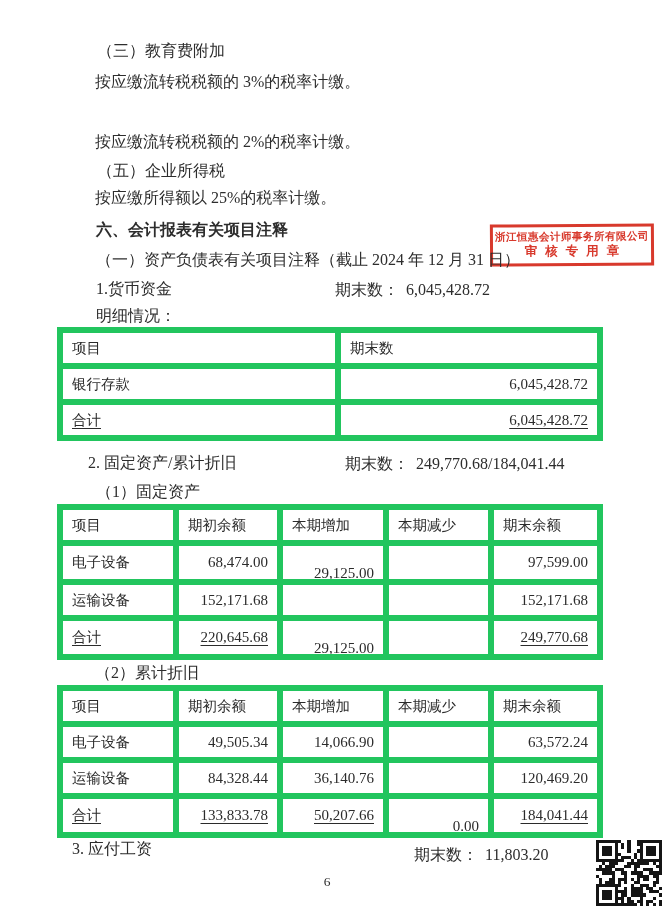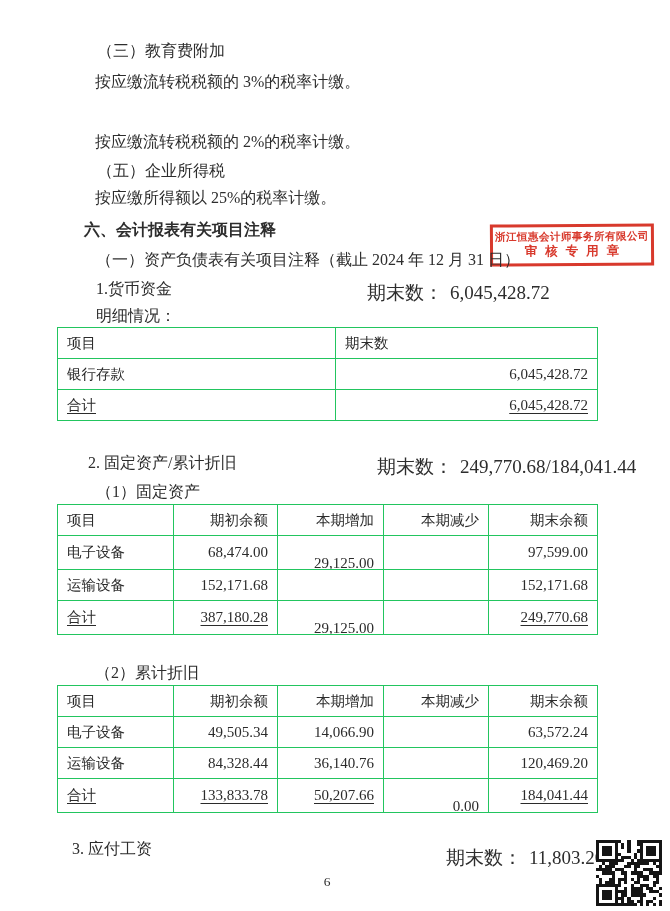--- a/index.html
+++ b/index.html
@@ -66,7 +66,7 @@
   <div class="line" style="left:97px;top:161px">（五）企业所得税</div>
   <div class="line" style="left:95px;top:188px">按应缴所得额以 25%的税率计缴。</div>
 
-  <div class="line bold" style="left:84px;top:220px">六、会计报表有关项目注释</div>
+  <div class="line bold" style="left:96px;top:220px">六、会计报表有关项目注释</div>
 
   <div class="stamp">
     <div class="stamp-l1">浙江恒惠会计师事务所有限公司</div>

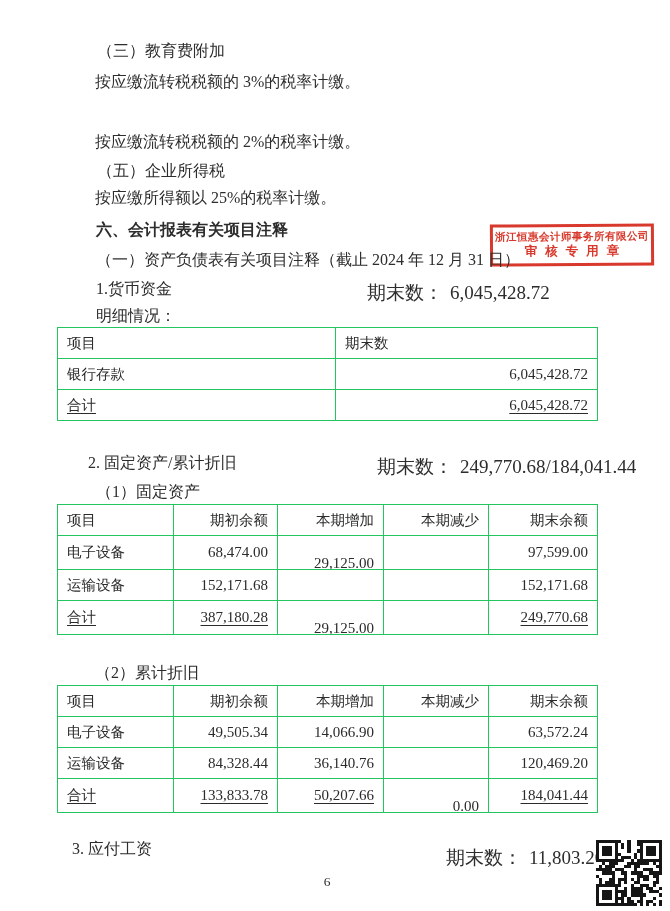--- a/index.html
+++ b/index.html
@@ -13,7 +13,7 @@
   }
   .line{position:absolute;white-space:nowrap;font-size:16px;line-height:1.25;}
   .bold{font-weight:bold;}
-  .pe-group{position:absolute;white-space:nowrap;font-size:19px;margin-left:32px;}
+  .pe-group{position:absolute;white-space:nowrap;font-size:16px;}
   .pe-group .pe-val{margin-left:7px;}
 
   

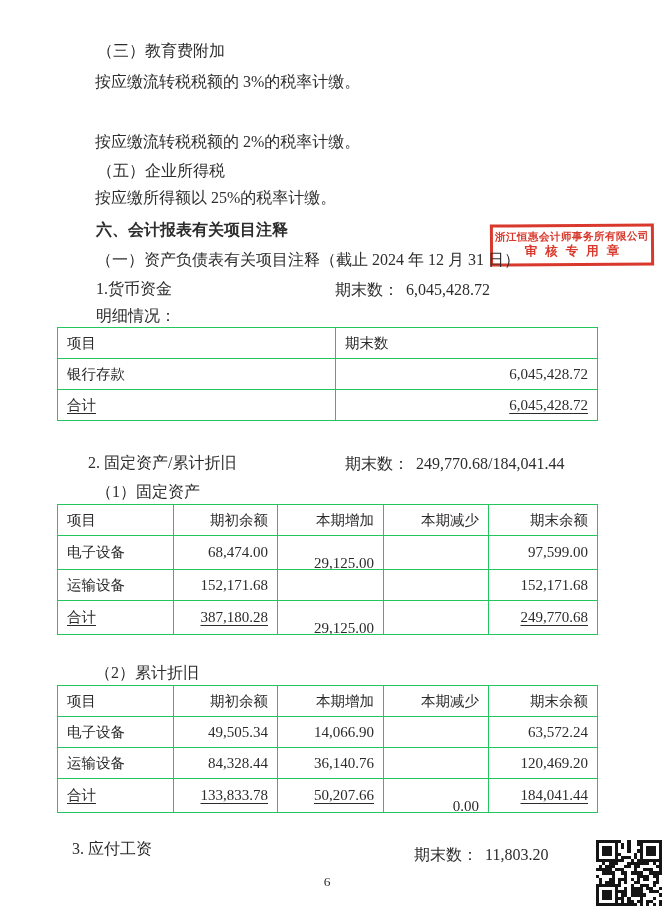--- a/index.html
+++ b/index.html
@@ -32,7 +32,7 @@
     position:absolute;left:57px;border-collapse:collapse;table-layout:fixed;width:540px;
   }
   table.doc th,table.doc td{
-    border:1px solid #22c55e;
+    border:6px solid #22c55e;
     font-weight:normal;font-size:14.5px;color:#2b2b2b;
     padding:0 9px;height:30px;overflow:hidden;white-space:nowrap;
   }

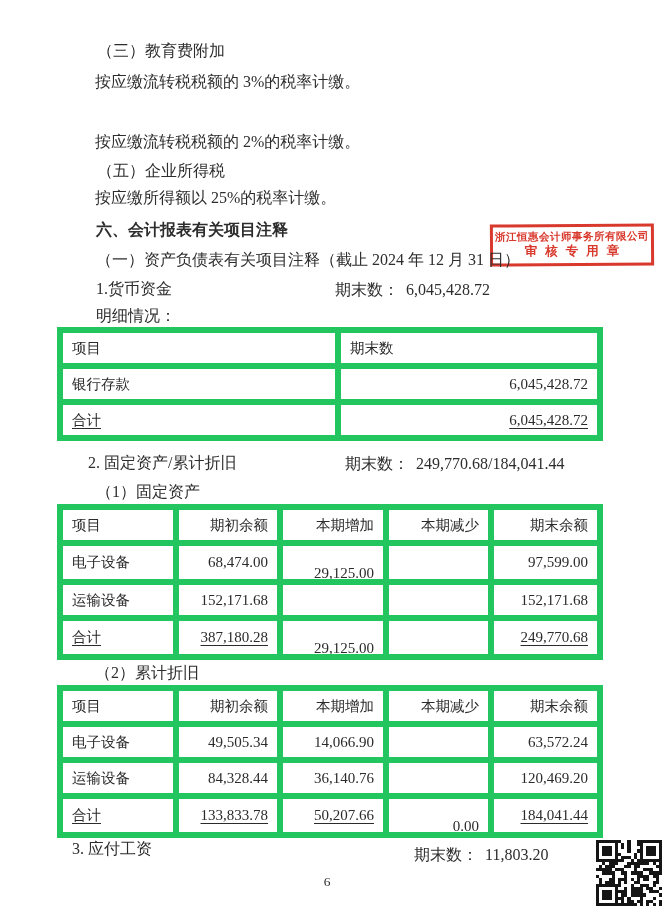--- a/index.html
+++ b/index.html
@@ -36,7 +36,7 @@
     font-weight:normal;font-size:14.5px;color:#2b2b2b;
     padding:0 9px;height:30px;overflow:hidden;white-space:nowrap;
   }
-  table.doc th{text-align:right;}
+  table.doc th{text-align:left;}
   table.doc th.left, table.doc td.name{text-align:left;}
   table.doc td.num{text-align:right;font-size:15px;}
   .u{text-decoration:underline;text-underline-offset:3px;text-decoration-thickness:1px;}

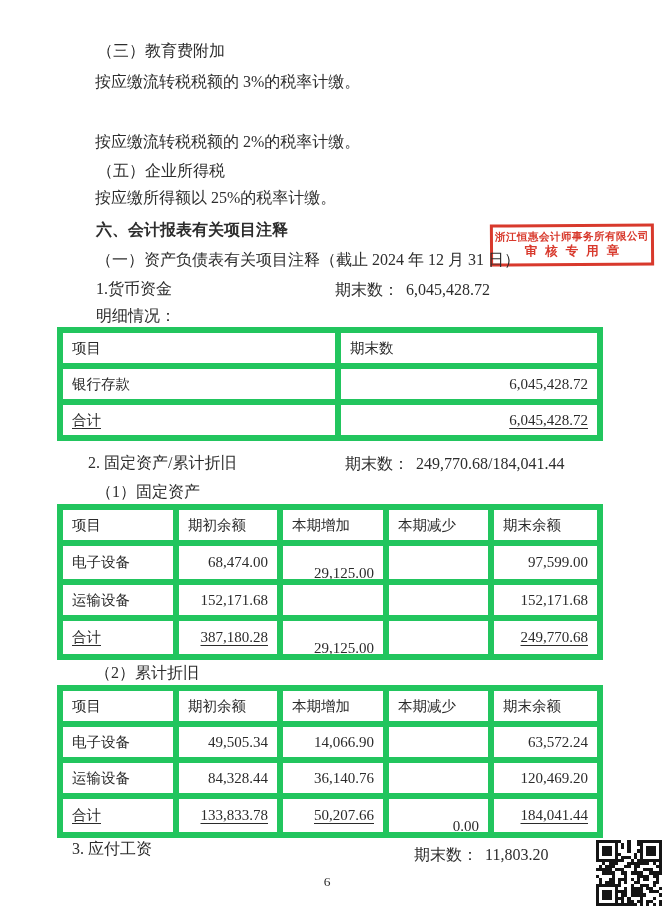--- a/index.html
+++ b/index.html
@@ -140,7 +140,7 @@
     </tr>
     <tr>
       <td class="name u">合计</td>
-      <td class="num u">387,180.28</td>
+      <td class="num u">220,645.68</td>
       <td class="num u low"><span>29,125.00</span></td>
       <td class="num"></td>
       <td class="num u">249,770.68</td>

